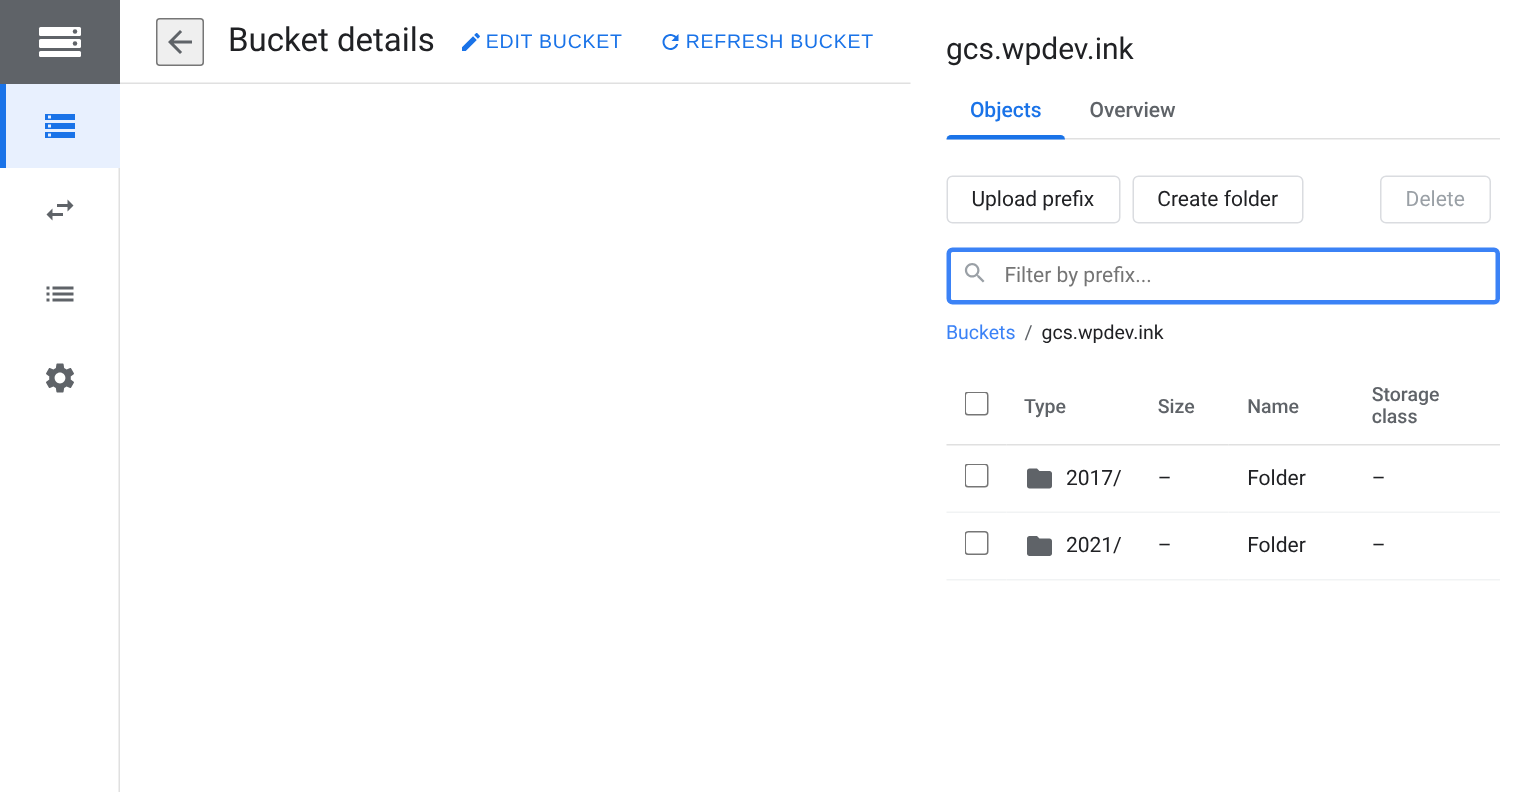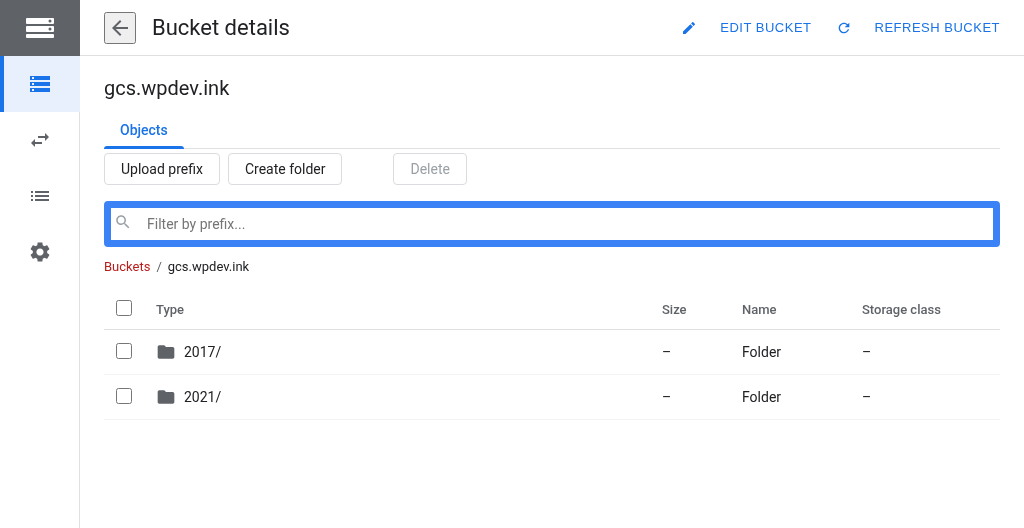--- a/index.html
+++ b/index.html
@@ -57,7 +57,7 @@
     .main {
       flex: 1;
       display: flex;
-      flex-direction: column;
+      flex-direction: row;
       overflow: hidden;
     }
 

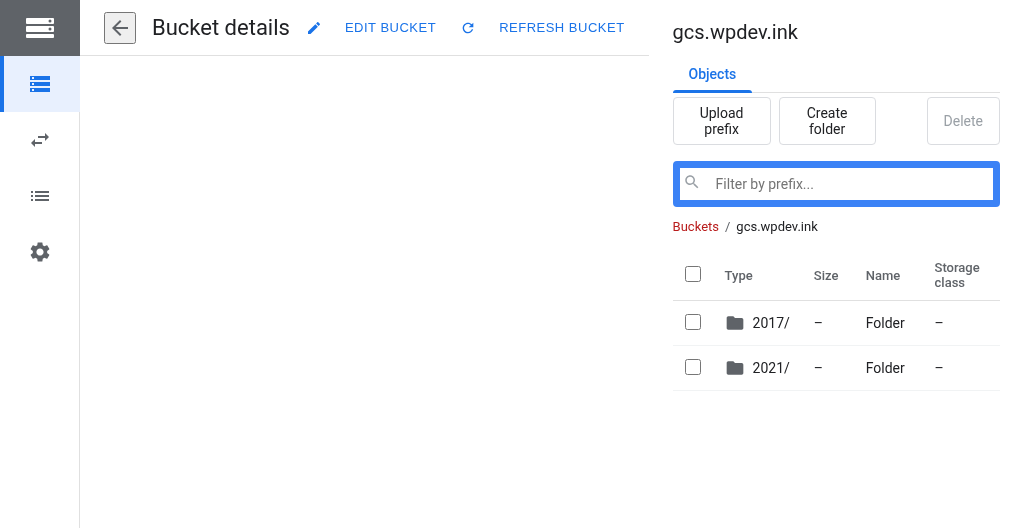--- a/index.html
+++ b/index.html
@@ -93,7 +93,7 @@
     .topbar-action-btn {
       display: flex;
       align-items: center;
-      gap: 23px;
+      gap: 2px;
       color: #1a73e8;
       font-size: 13px;
       font-weight: 500;

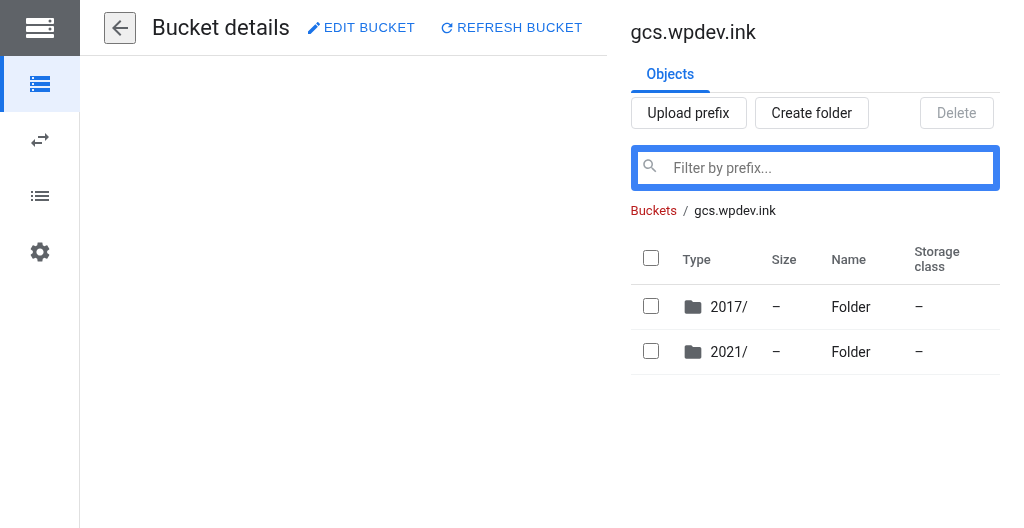--- a/index.html
+++ b/index.html
@@ -122,7 +122,7 @@
       display: flex;
       gap: 0;
       border-bottom: 1px solid #e0e0e0;
-      margin-bottom: 4px;
+      margin-bottom: 24px;
     }
     .tab {
       padding: 10px 16px;

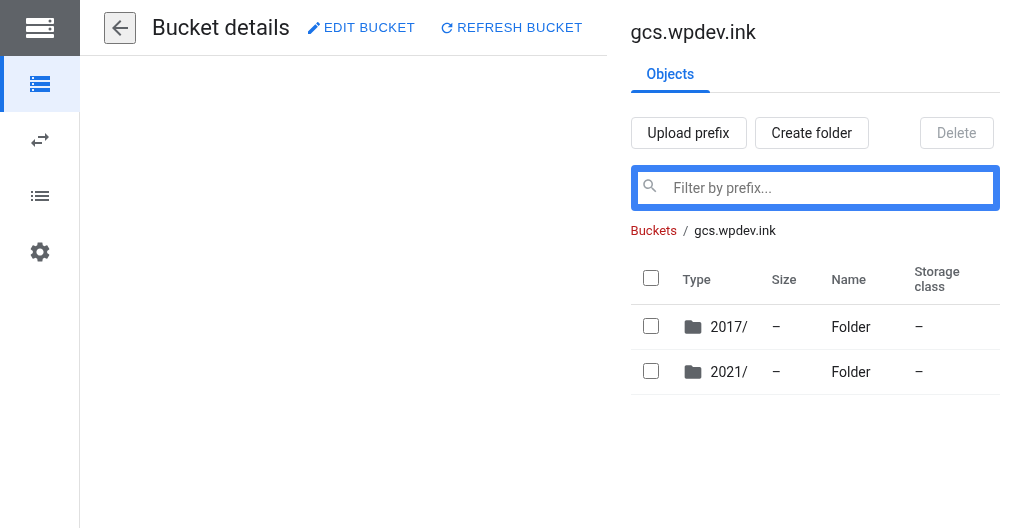--- a/index.html
+++ b/index.html
@@ -341,6 +341,9 @@
     <div class="tabs">
       <div class="tab active">
         <span>Objects</span>
+      </div>
+      <div class="tab">
+        <span>Overview</span>
       </div>
     </div>
 

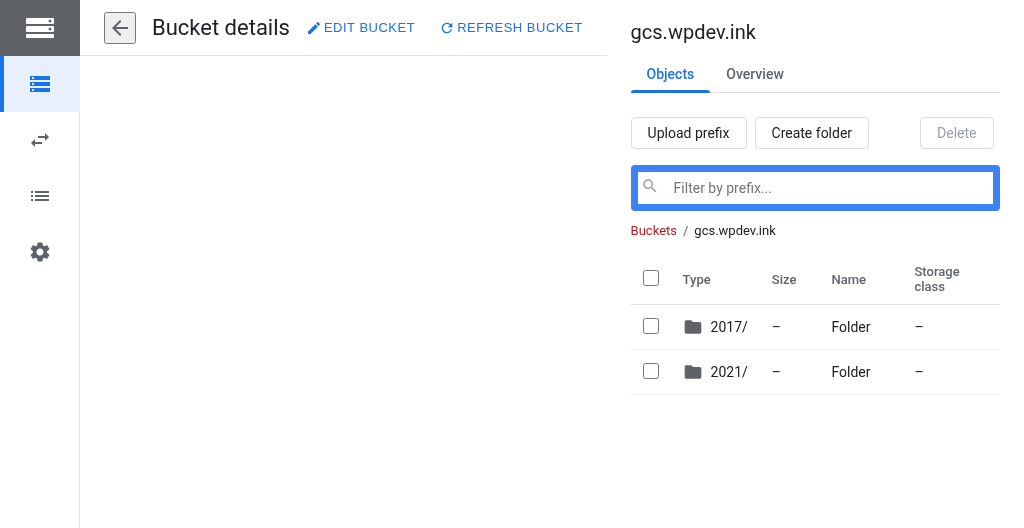--- a/index.html
+++ b/index.html
@@ -177,7 +177,7 @@
     .filter-input {
       width: 100%;
       padding: 8px 12px 8px 36px;
-      border: 7px solid #3b82f6;
+      border: 3px solid #3b82f6;
       border-radius: 4px;
       font-size: 14px;
       color: #202124;

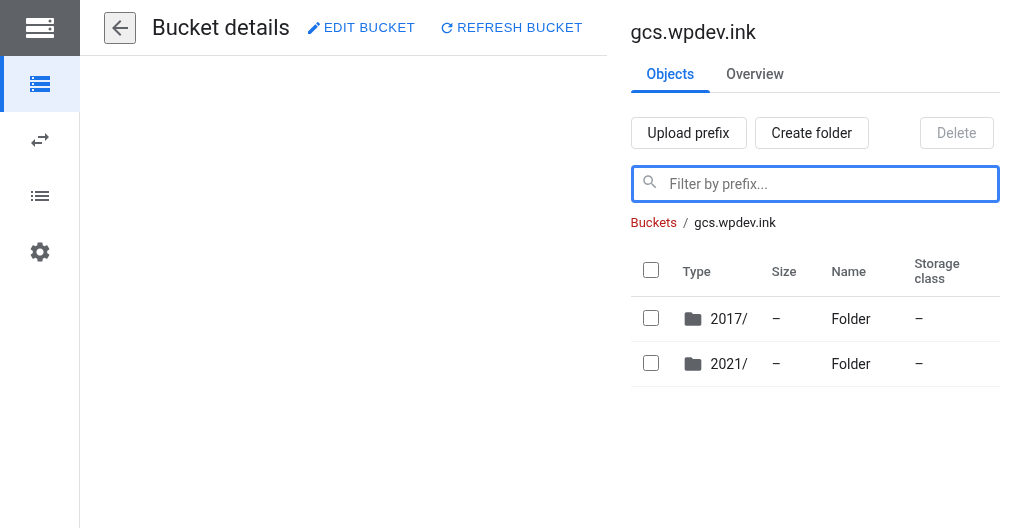--- a/index.html
+++ b/index.html
@@ -203,7 +203,7 @@
       color: #202124;
     }
     .breadcrumb-link {
-      color: #b91c1c;
+      color: #3b82f6;
       cursor: pointer;
       text-decoration: none;
     }

